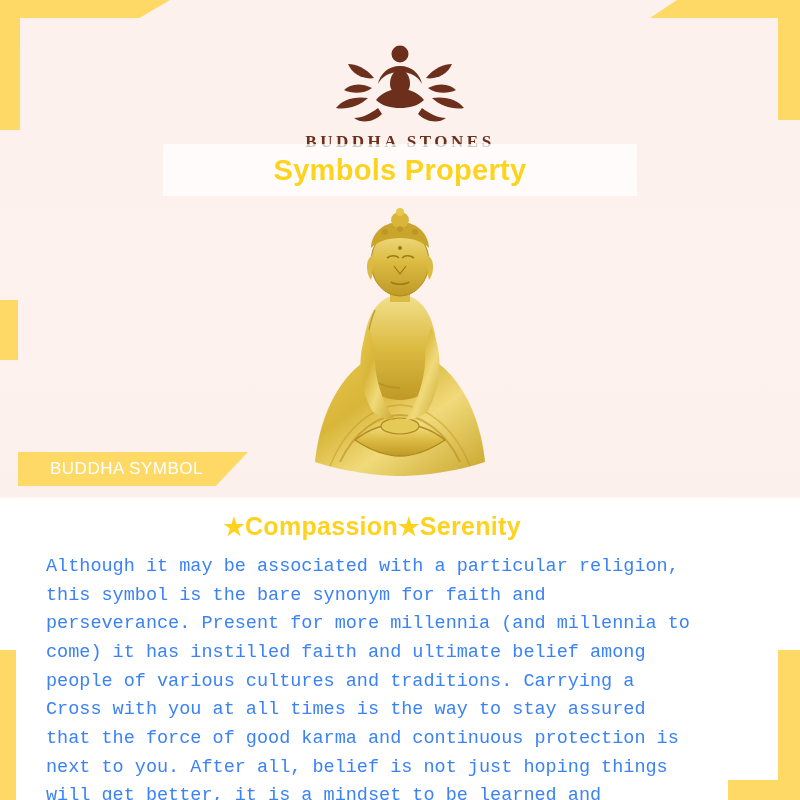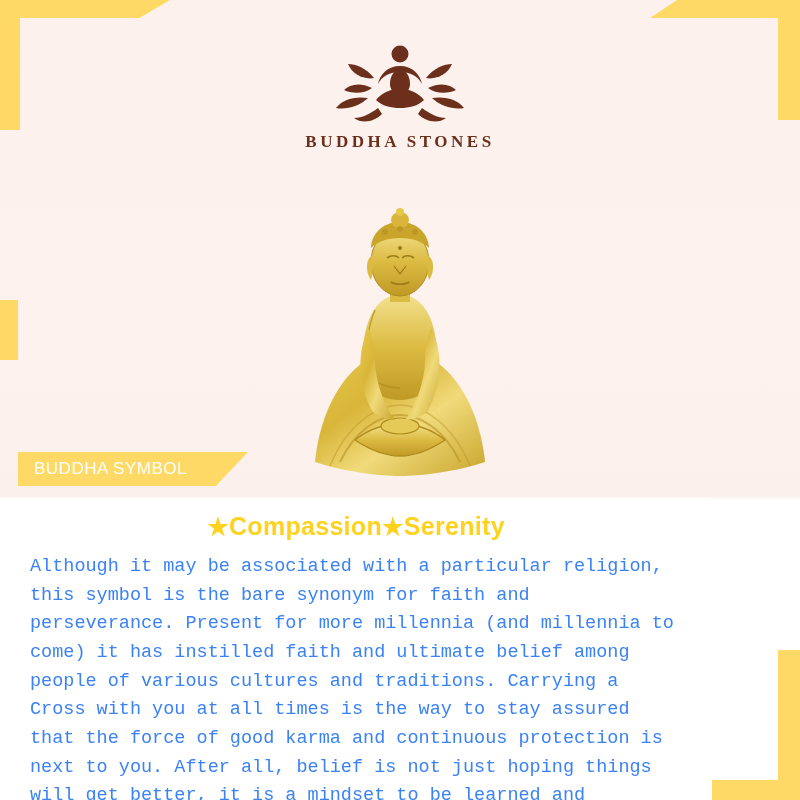--- a/index.html
+++ b/index.html
@@ -227,6 +227,9 @@
     <div class="brand-name">BUDDHA STONES</div>
   </div>
 
+  <div class="title-band">
+    <div class="title-text">Symbols Property</div>
+  </div>
 
   <div class="buddha-wrap">
     <svg width="230" height="290" viewBox="0 0 230 290">

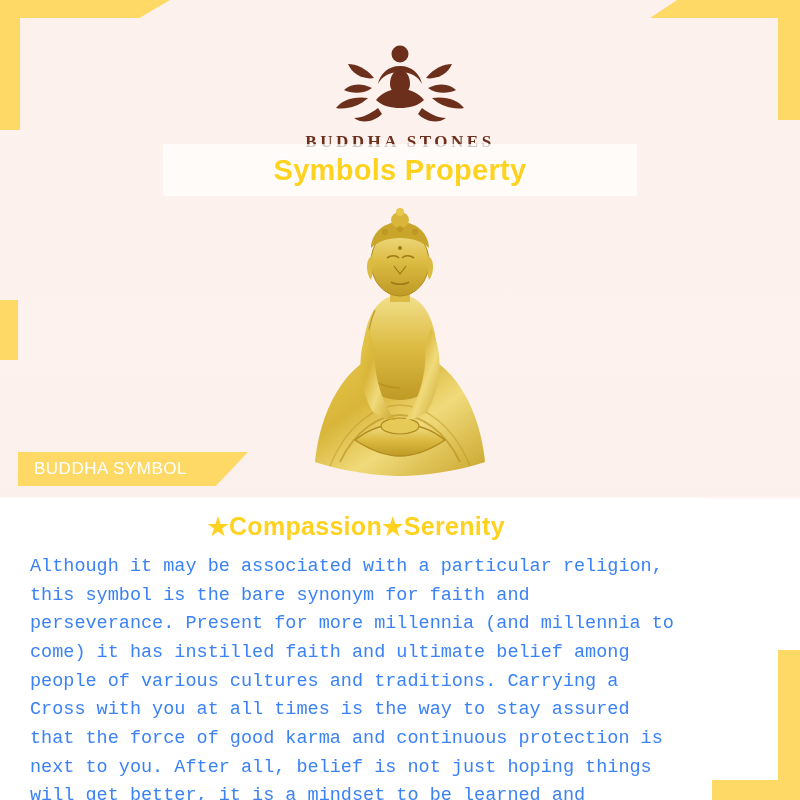--- a/index.html
+++ b/index.html
@@ -149,7 +149,7 @@
     align-items: center;
   }
   .symbol-tag-label {
-    padding-left: 16px;
+    padding-left: 32px;
     font-size: 17px;
     color: #ffffff;
     letter-spacing: 0.5px;

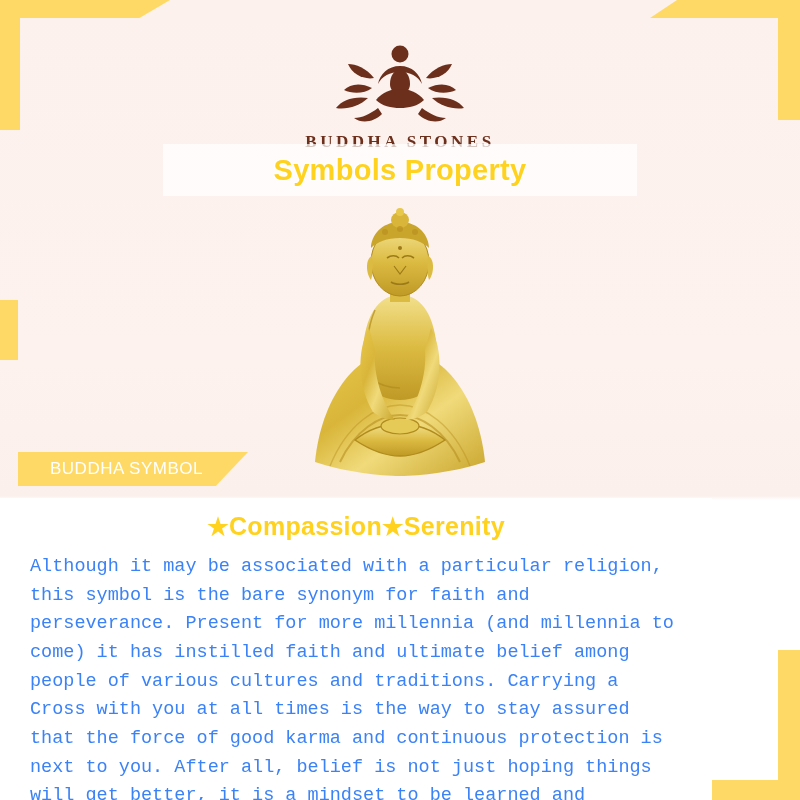--- a/index.html
+++ b/index.html
@@ -158,7 +158,7 @@
   
   .body-panel {
     position: absolute;
-    left: 0;
+    left: 16px;
     top: 498px;
     width: 712px;
     height: 302px;

